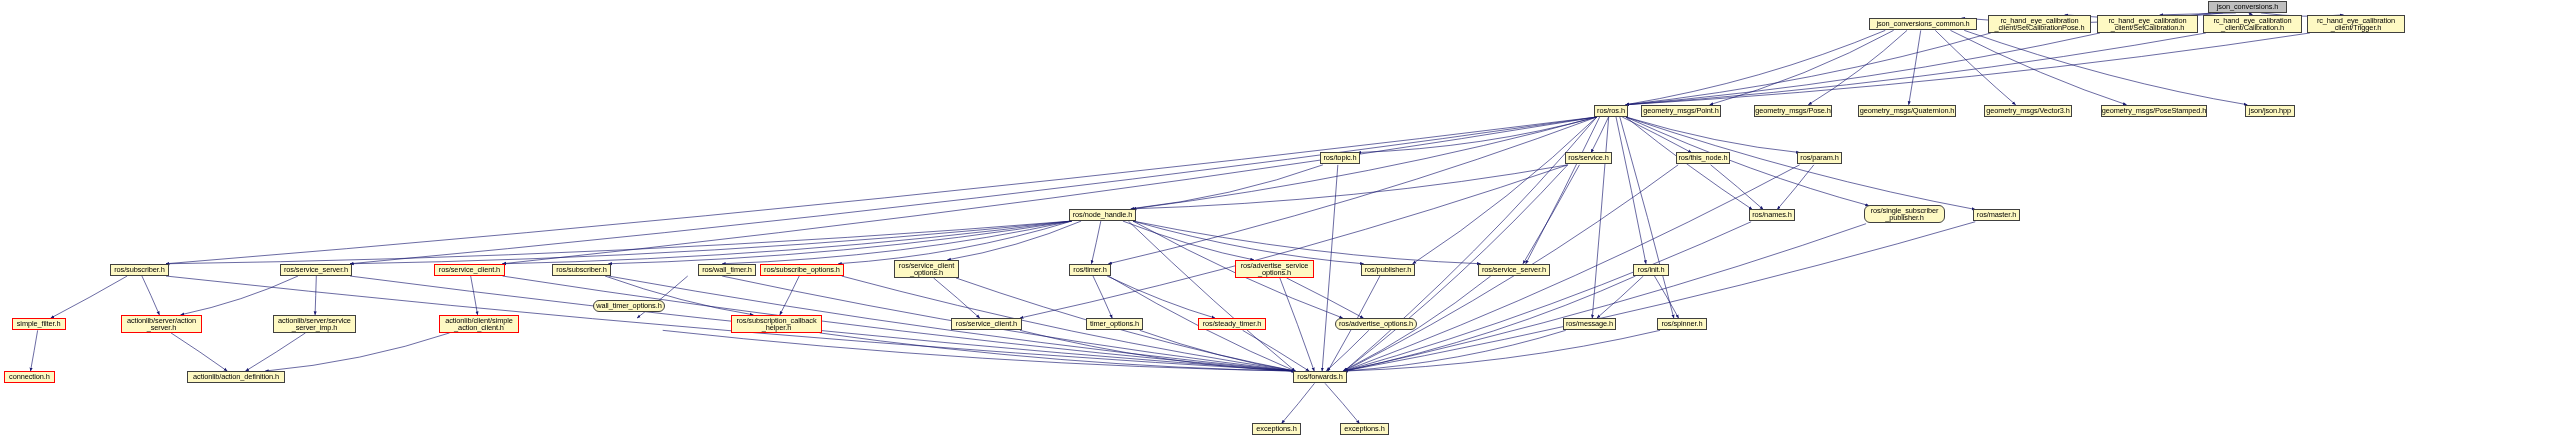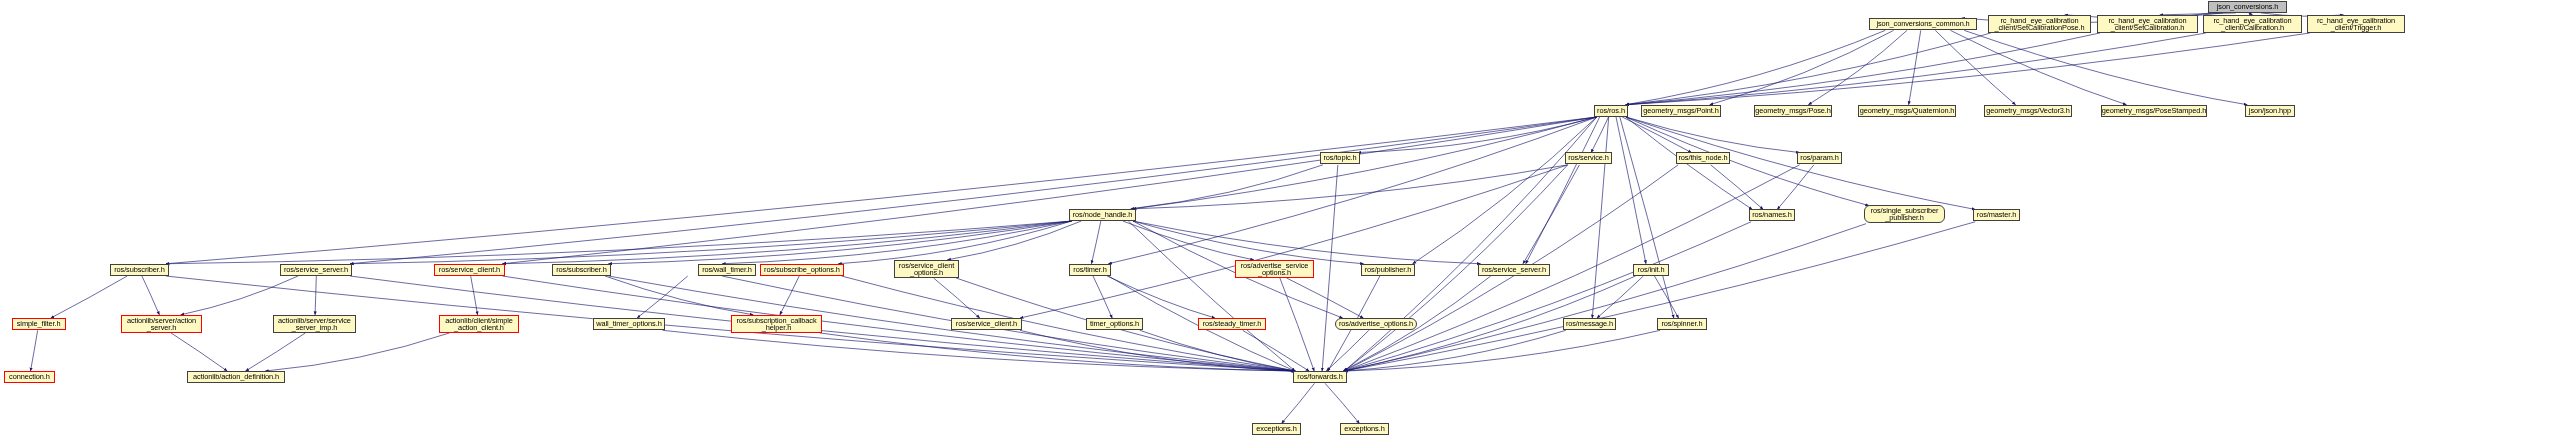--- a/index.html
+++ b/index.html
@@ -217,7 +217,7 @@
 _server_imp.h</span></div>
       <div class="node red" style="left: 439px; top: 315px; width: 80px; height: 18px;"><span class="lbl">actionlib/client/simple
 _action_client.h</span></div>
-      <div class="node thick" style="left: 593px; top: 318px; width: 72px; height: 12.3px;"><span class="lbl">wall_timer_options.h</span></div>
+      <div class="node thick" style="left: 593px; top: 300px; width: 72px; height: 12.3px; border-radius: 6px;"><span class="lbl">wall_timer_options.h</span></div>
       <div class="node red" style="left: 731px; top: 315px; width: 91px; height: 18px;"><span class="lbl">ros/subscription_callback
 _helper.h</span></div>
       <div class="node thick" style="left: 951px; top: 318px; width: 71px; height: 12.3px;"><span class="lbl">ros/service_client.h</span></div>

